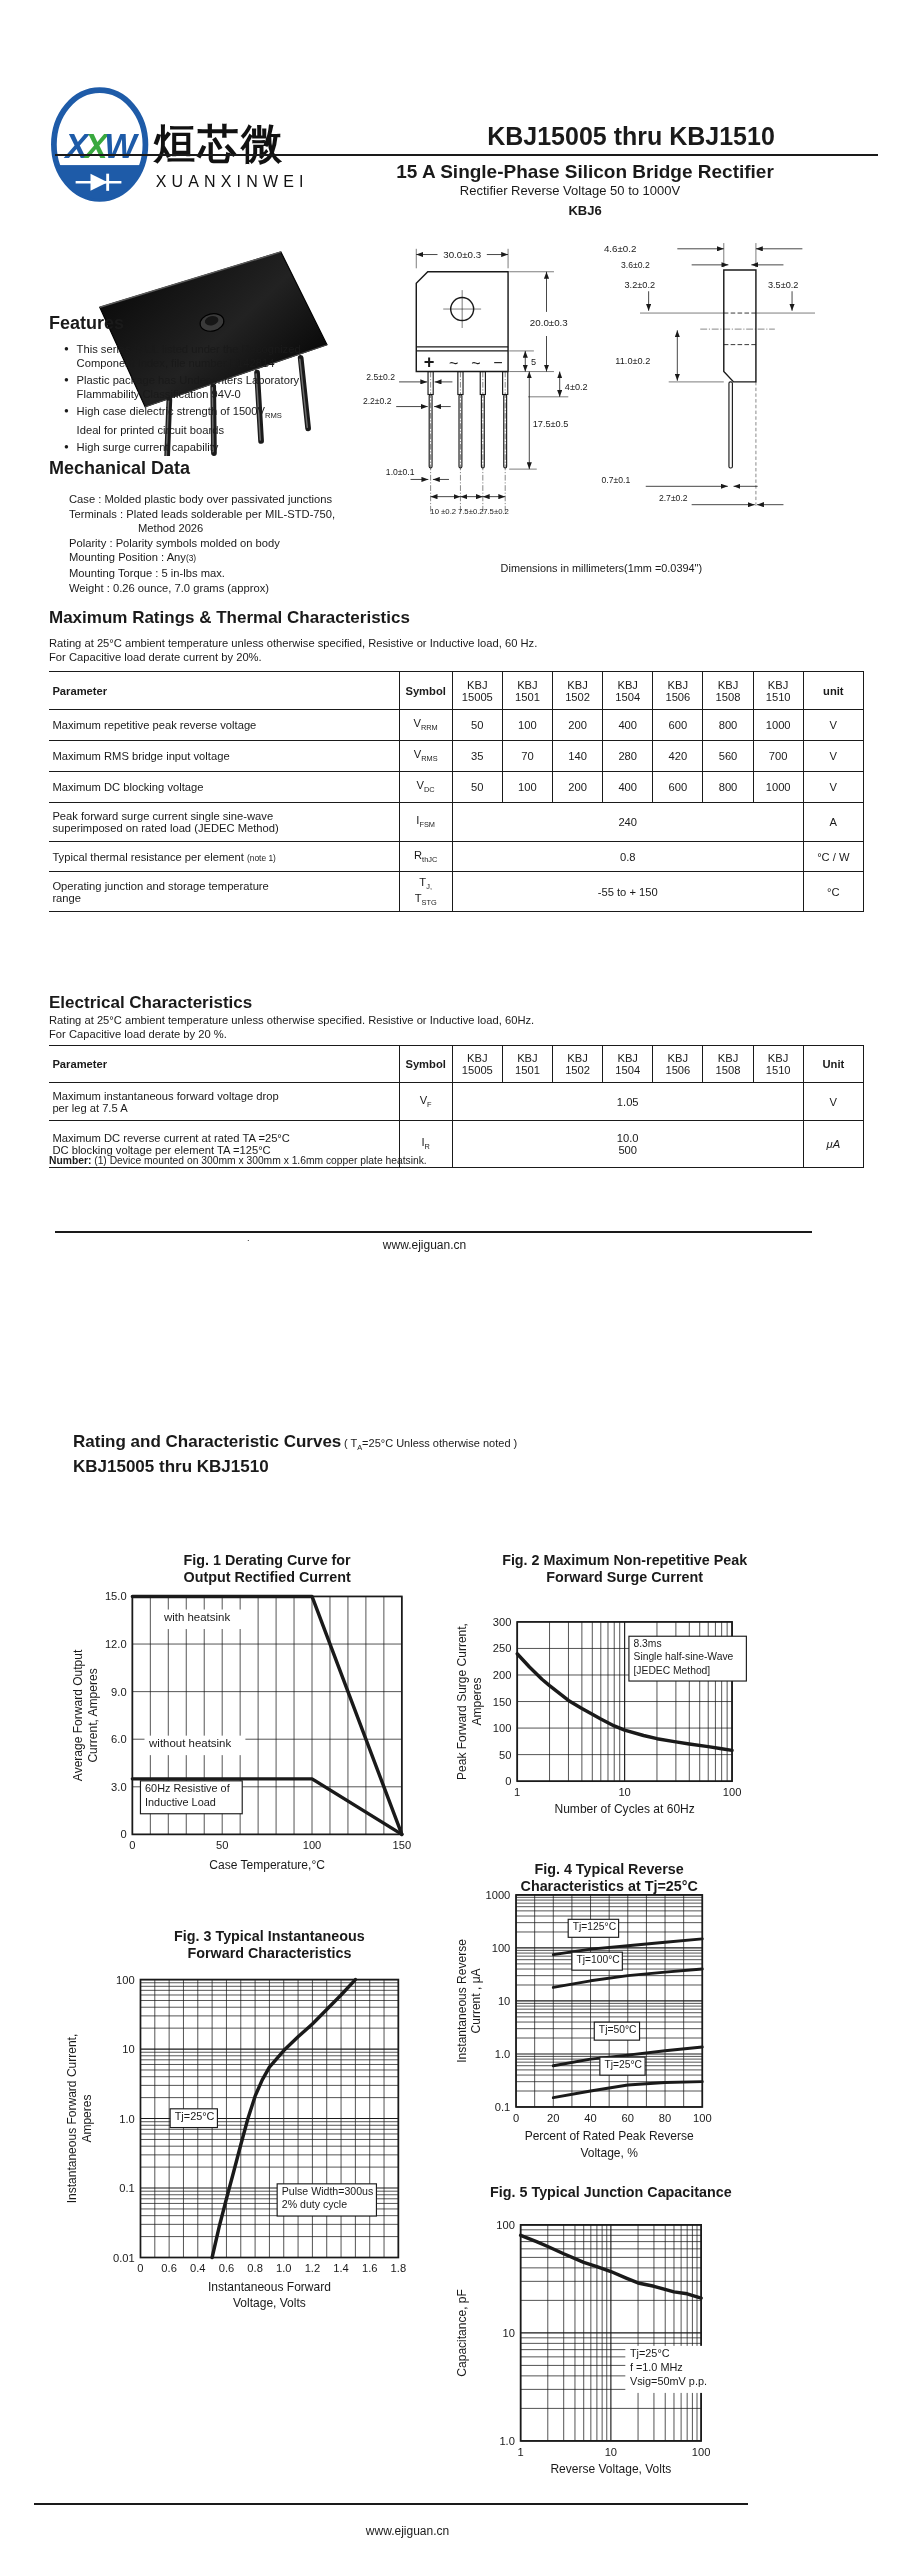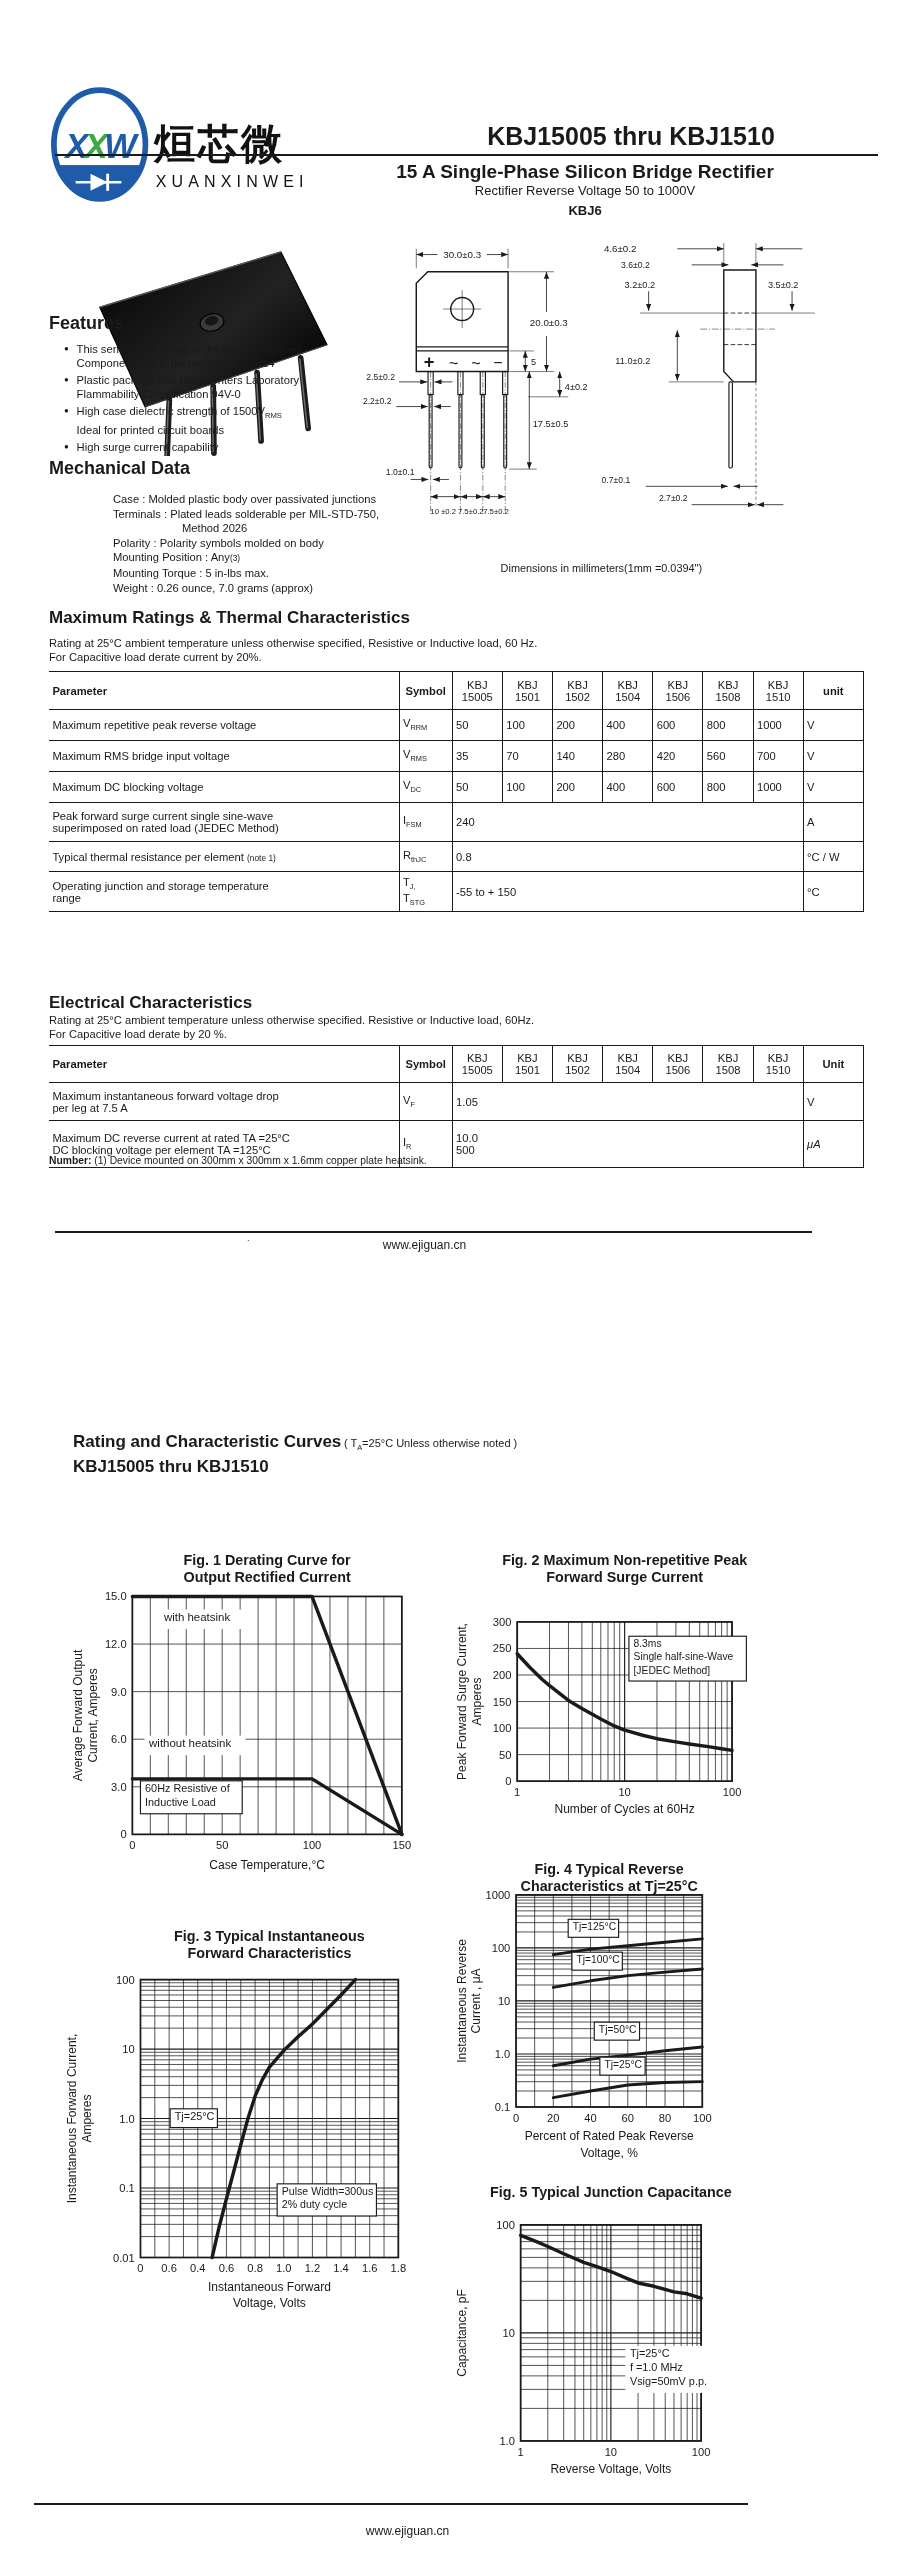--- a/index.html
+++ b/index.html
@@ -61,7 +61,7 @@
 <div class="abs b" style="left:396px;top:122px;width:470px;font-size:25px;text-align:center;">KBJ15005 thru KBJ1510</div>
 <div class="abs rule" style="left:55px;top:154px;width:823px;height:2.3px;"></div>
 <div class="abs b" style="left:321px;top:161px;width:528px;font-size:19px;text-align:center;">15 A Single-Phase Silicon Bridge Rectifier</div>
-<div class="abs" style="left:321px;top:183px;width:528px;font-size:13px;text-align:center;">Rectifier Reverse Voltage 50 to 1000V</div>
+<div class="abs" style="left:306px;top:183px;width:528px;font-size:13px;text-align:center;">Rectifier Reverse Voltage 50 to 1000V</div>
 <div class="abs b" style="left:321px;top:203px;width:528px;font-size:13px;text-align:center;">KBJ6</div>
 
 <div class="abs" style="left:69px;top:227px;width:298px;height:229px;">

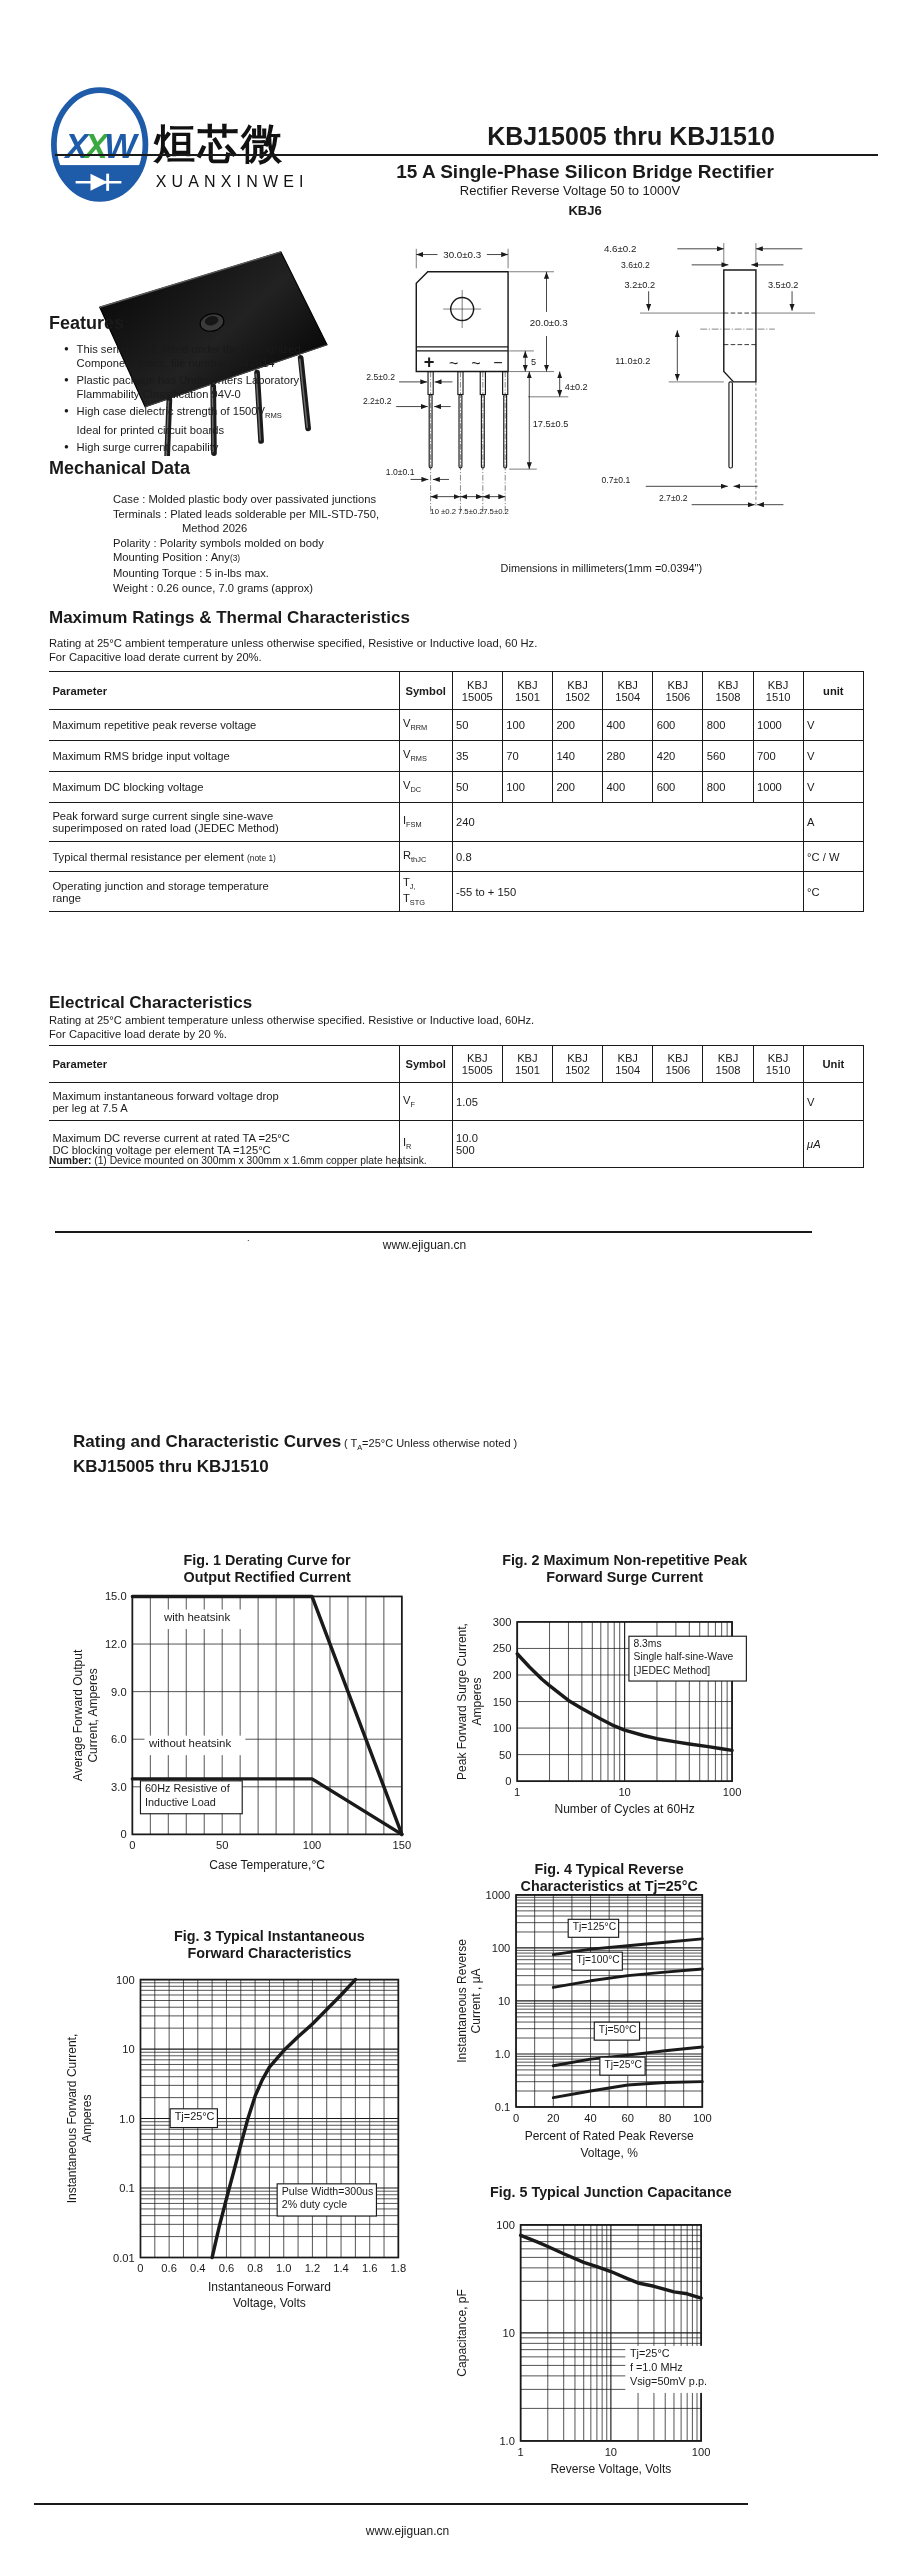--- a/index.html
+++ b/index.html
@@ -16,7 +16,7 @@
   .feat{display:flex;margin-bottom:2.3px;}
   .feat .dot{width:12.6px;font-size:8px;line-height:14.3px;flex:none;}
   .ftx{font-size:11.2px;line-height:14.3px;}
-  .mech{font-size:11.2px;line-height:14.6px;margin-left:44px;}
+  .mech{font-size:11.2px;line-height:14.6px;}
   
   table.dt{border-collapse:collapse;table-layout:fixed;width:815px;
            border-top:1.7px solid #1a1a1a;border-bottom:1.7px solid #1a1a1a;font-size:11.2px;}

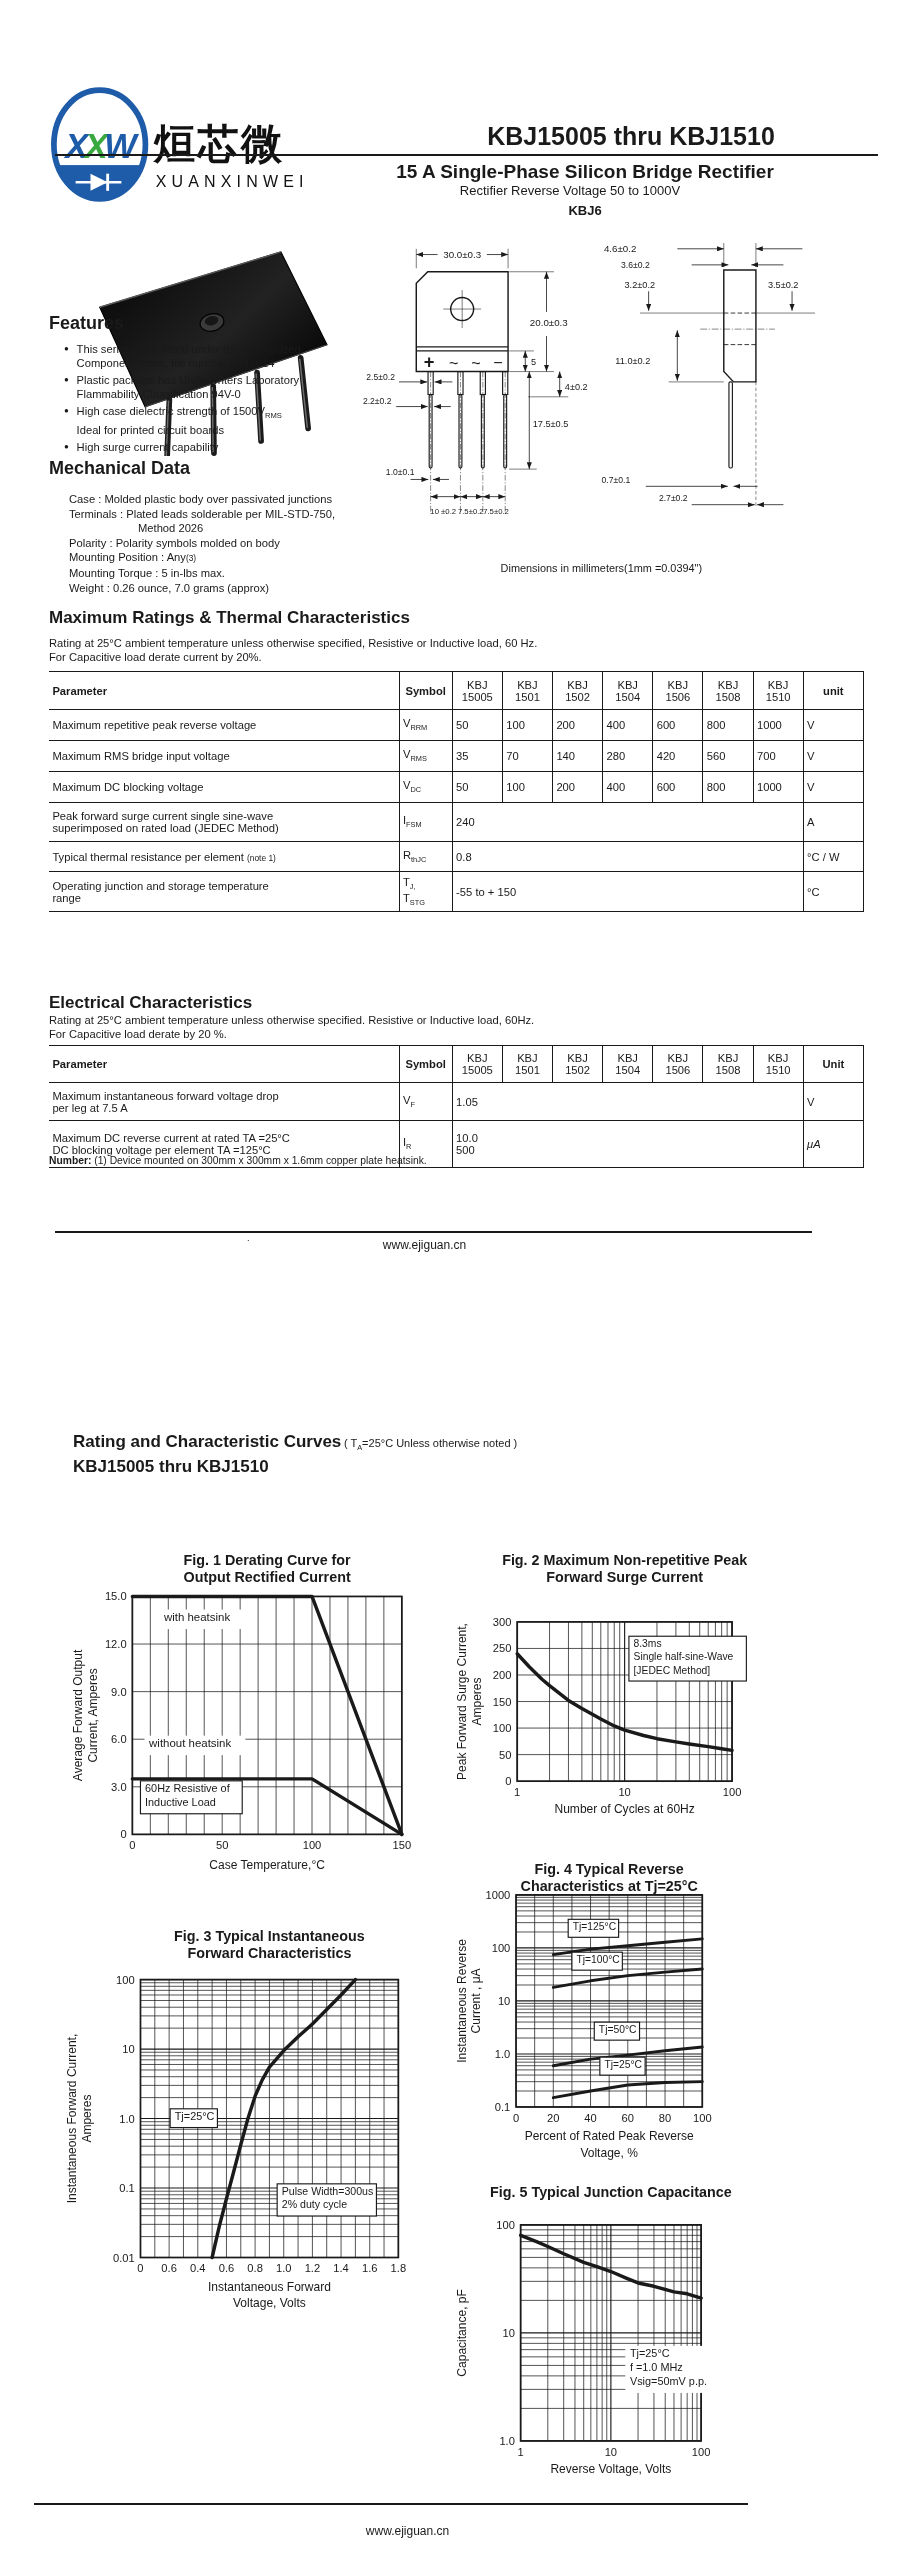--- a/index.html
+++ b/index.html
@@ -25,7 +25,7 @@
   table.dt thead th{border-bottom:1.7px solid #1a1a1a;font-weight:bold;margin-top:16px;}
   table.dt thead th.mod{font-weight:normal;line-height:12px;}
   table.dt td.pl{text-align:left;}
-  table.dt td{text-align:left;}
+  table.dt td{text-align:center;}
   .sym sub{font-size:66%;}
   .fig{position:absolute;}
   .fig svg{display:block;}

